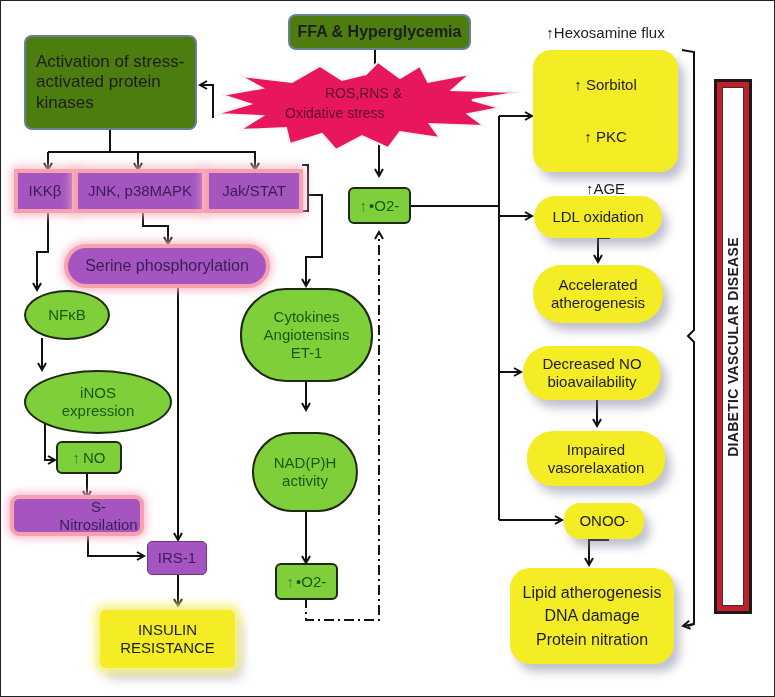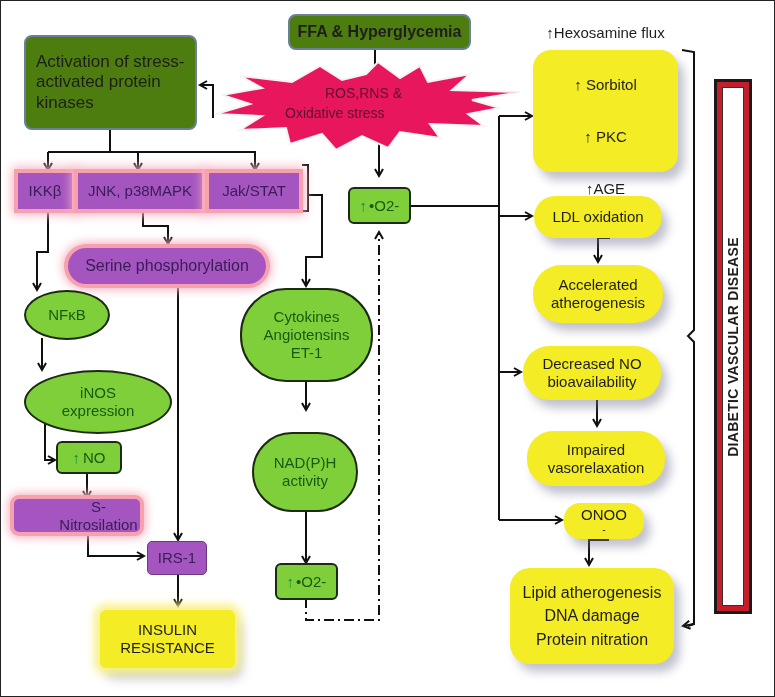--- a/index.html
+++ b/index.html
@@ -190,7 +190,7 @@
   <span>vasorelaxation</span>
 </div>
 
-<div class="node yellow" style="left:564px;top:503px;width:80px;height:36px;border-radius:16px;flex-direction:column;">
+<div class="node yellow" style="left:564px;top:503px;width:80px;height:36px;border-radius:16px;flex-direction:row;">
   <span>ONOO</span>
     <sup style="font-size:10px;">-</sup>
 </div>

